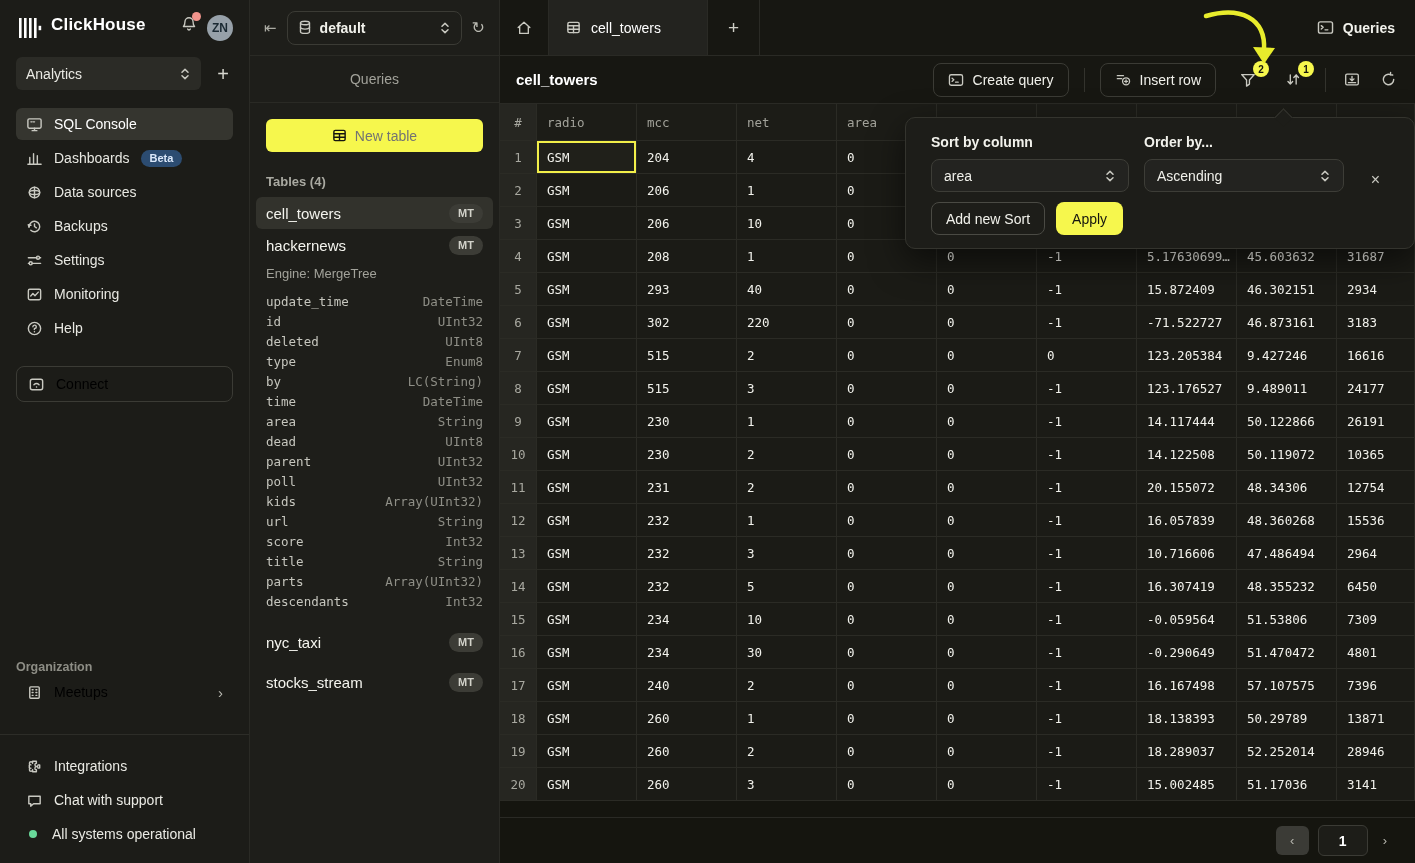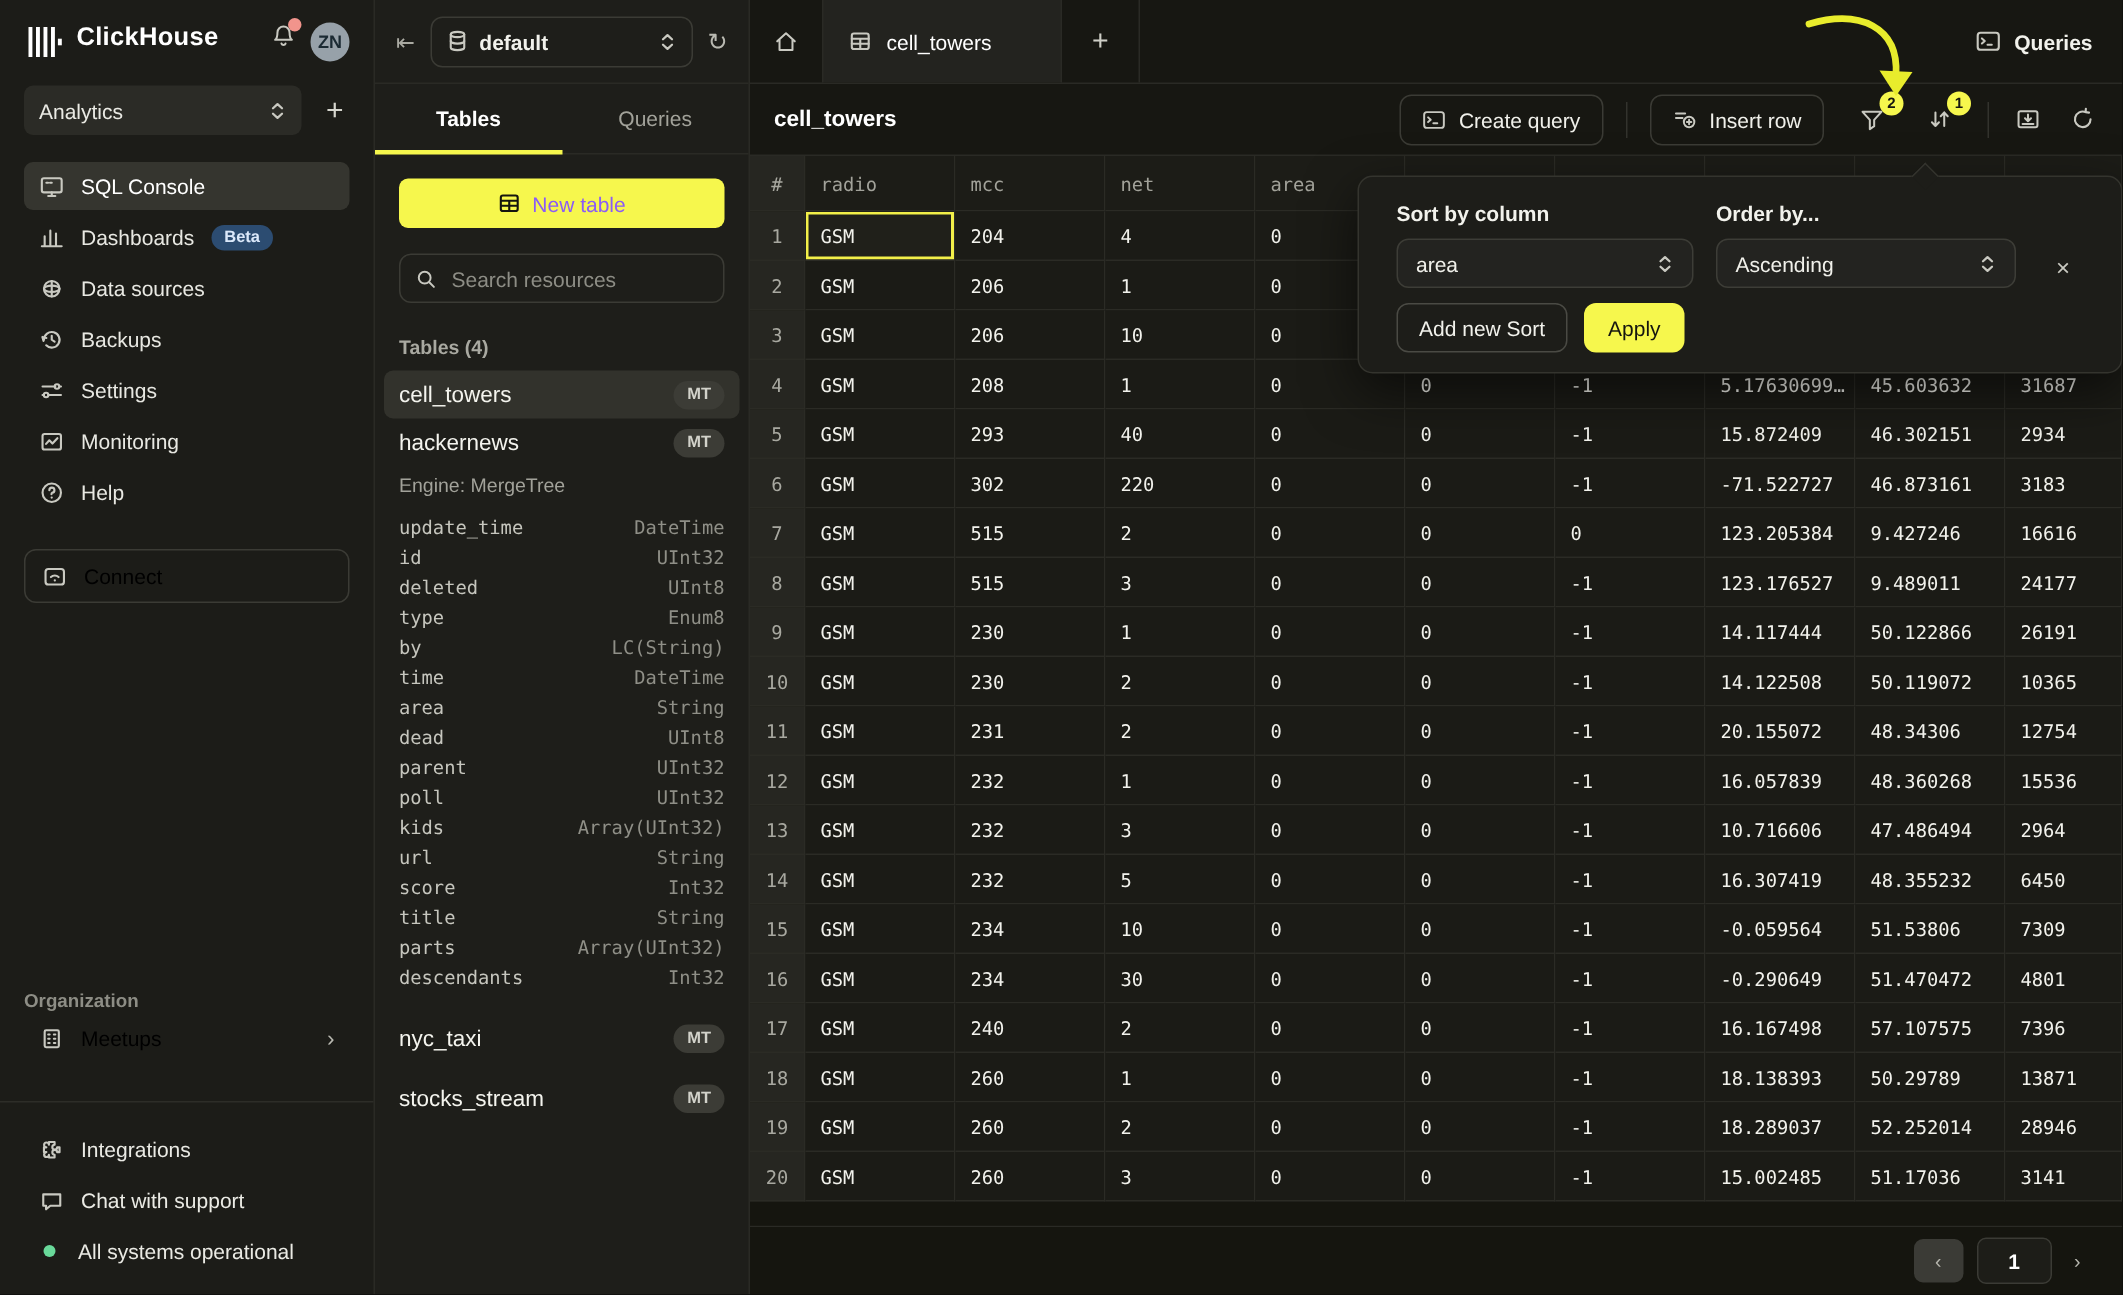--- a/index.html
+++ b/index.html
@@ -291,7 +291,6 @@
     </div>
 
     <div class="br-tabs">
-      <div class="br-tab active">Tables</div>
       <div class="br-tab">Queries</div>
     </div>
 

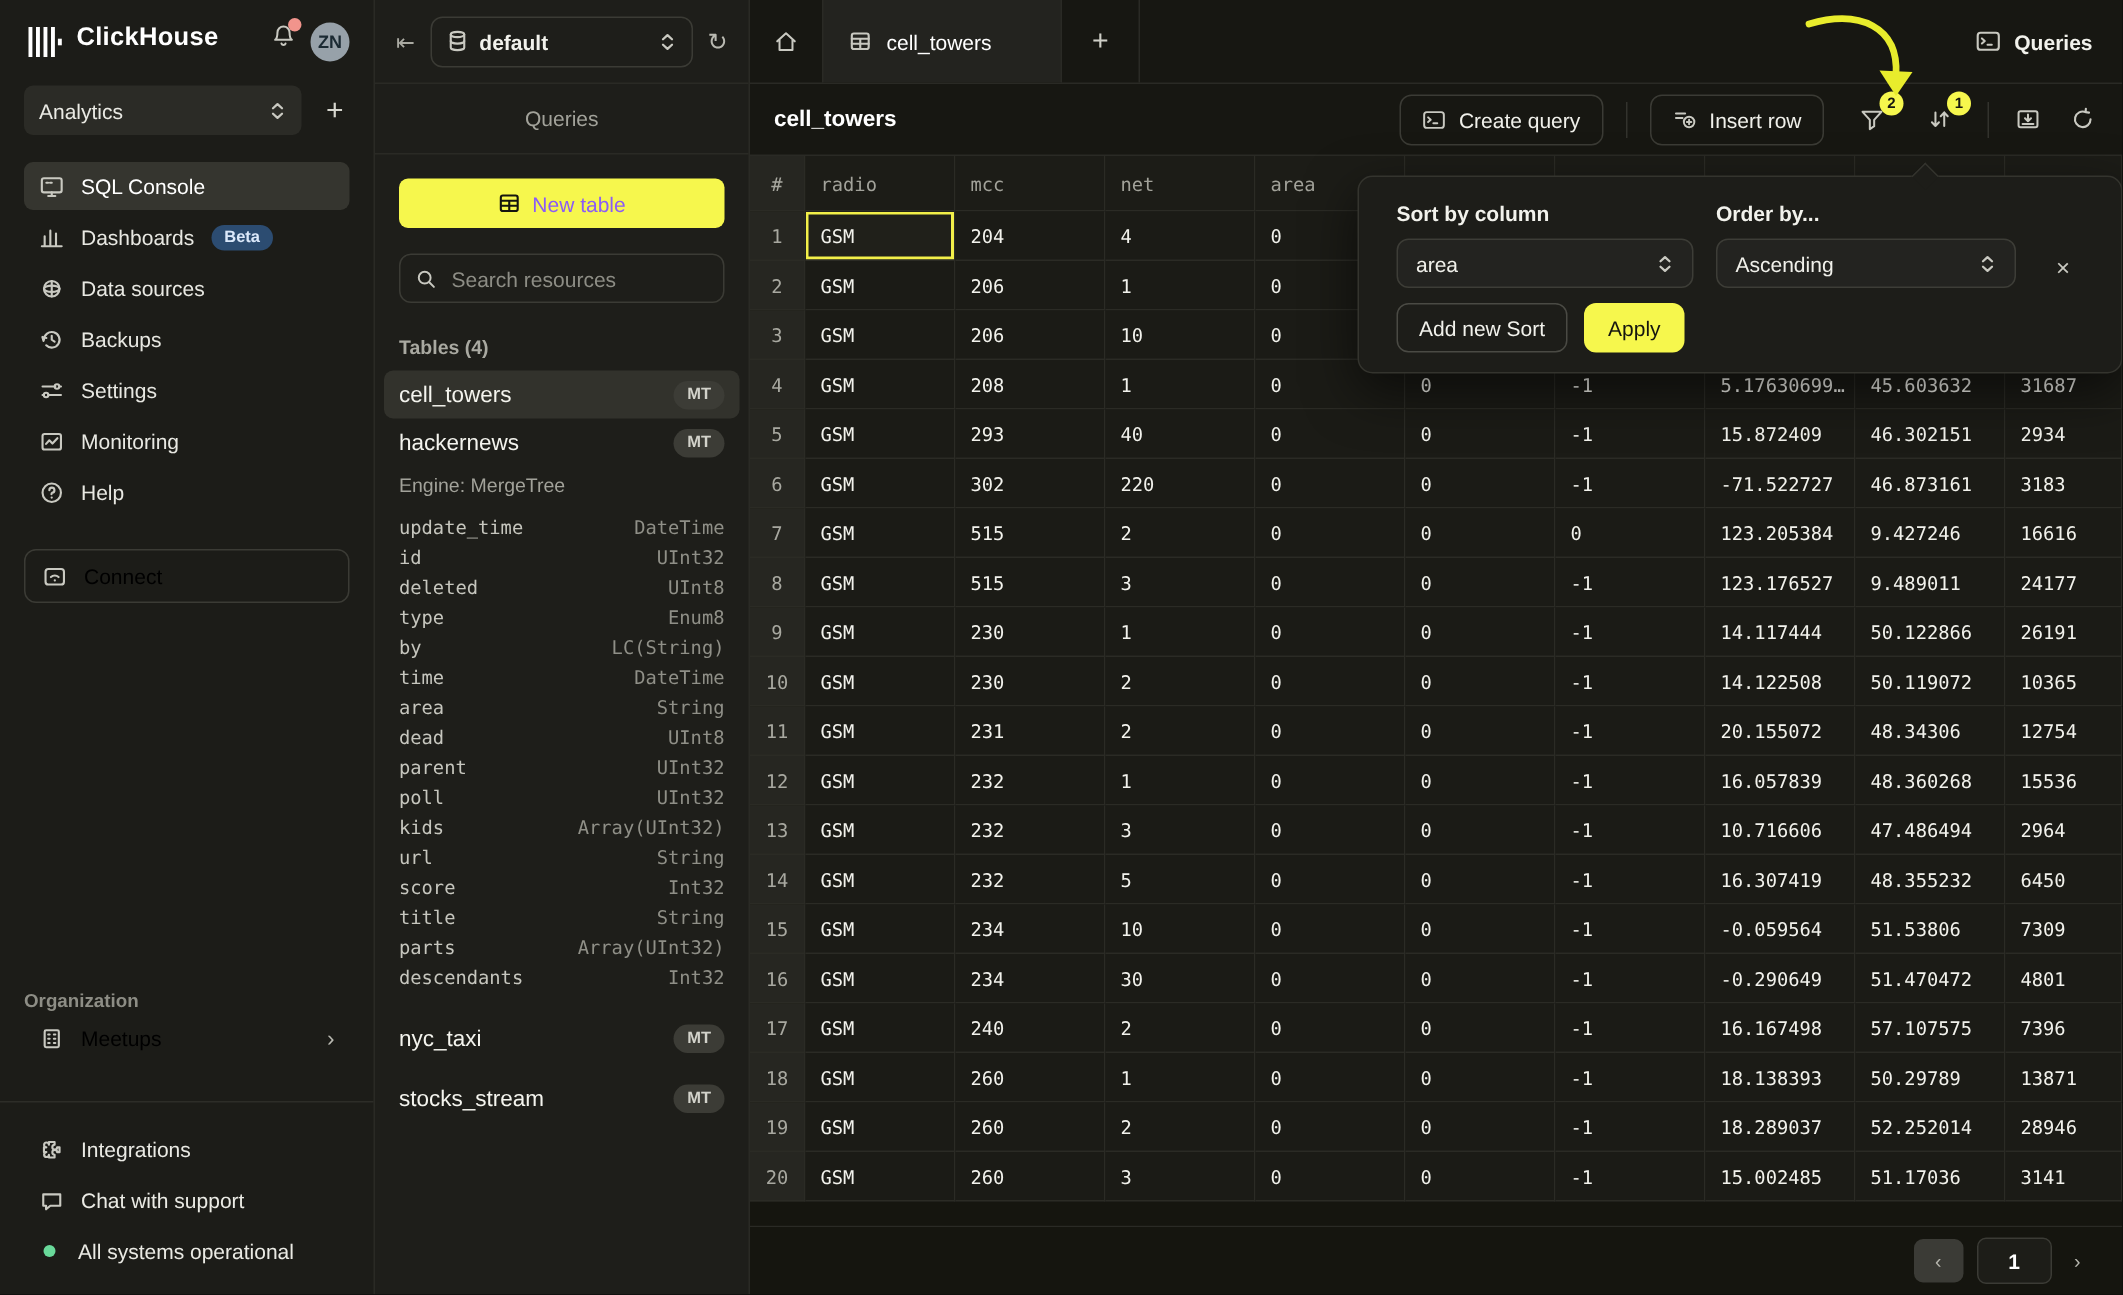--- a/index.html
+++ b/index.html
@@ -46,7 +46,7 @@
   .br-tab.active { color:#ffffff; font-weight:600; }
   .br-tab.active:after { content:""; position:absolute; left:0; right:0; bottom:-1px; height:3px; background:#f6f74d; }
   .br-body { padding:16px; overflow:hidden; }
-  .new-table-btn { width:100%; height:33px; background:#f6f74d; color:#8b5cf6; border:none; border-radius:6px; display:flex; align-items:center; justify-content:center; gap:8px; font-size:14px; font-family:inherit; cursor:pointer; }
+  .new-table-btn { width:100%; height:33px; background:#f6f74d; color:#737373; border:none; border-radius:6px; display:flex; align-items:center; justify-content:center; gap:8px; font-size:14px; font-family:inherit; cursor:pointer; }
   .search-box { margin-top:17px; height:33px; border:1px solid #3b3b35; border-radius:8px; display:flex; align-items:center; gap:8px; padding:0 10px; }
   .search-box input { background:transparent; border:none; outline:none; color:#e8e8e2; font-size:14px; font-family:inherit; width:100%; }
   .search-box input::placeholder { color:#8d8d85; }

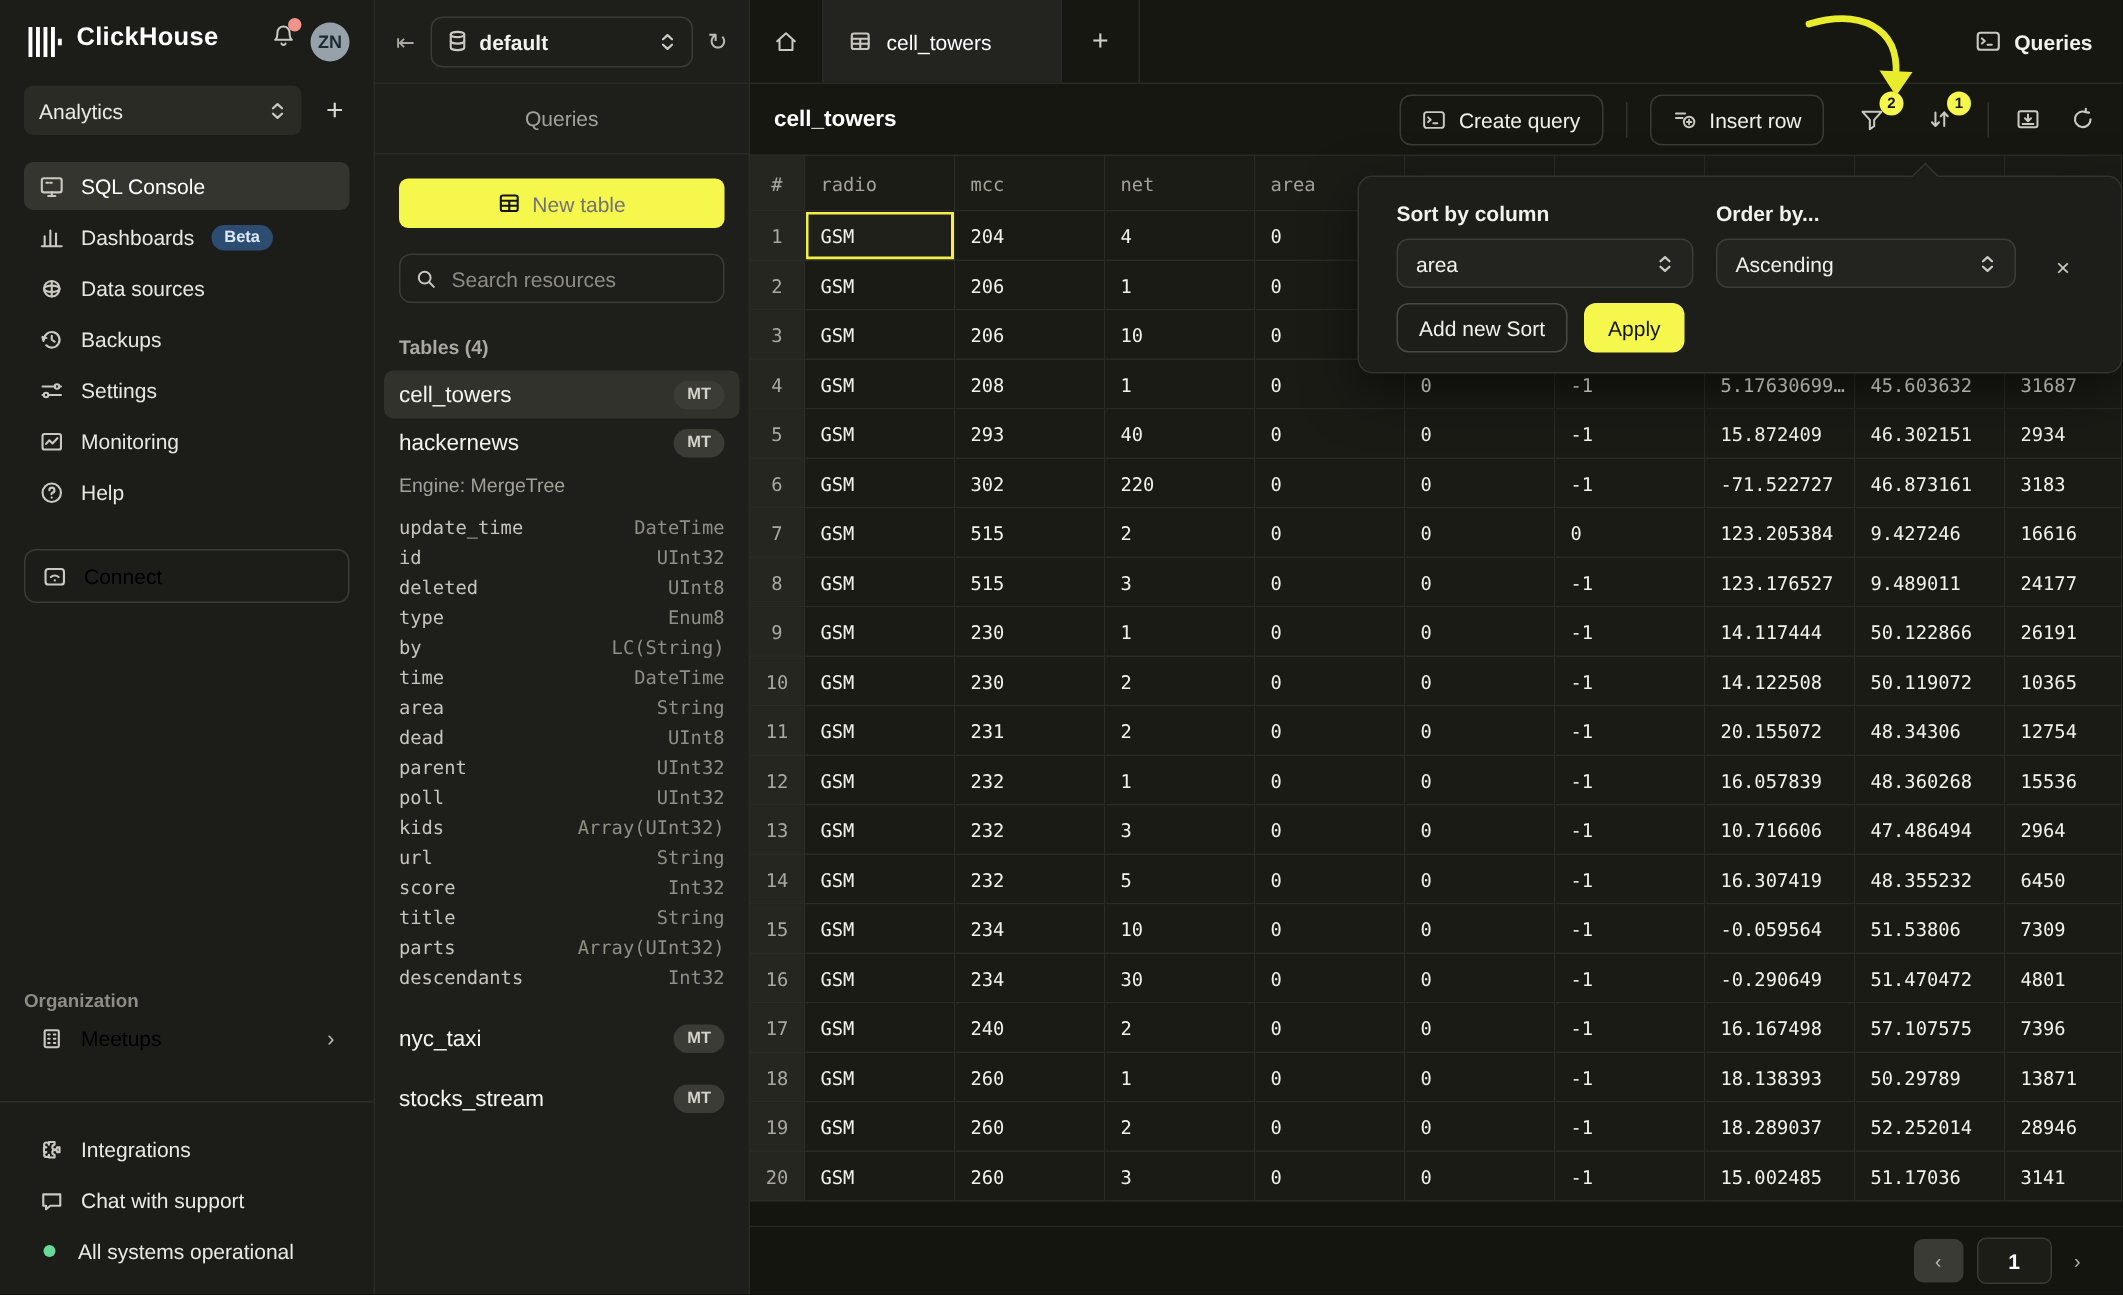--- a/index.html
+++ b/index.html
@@ -305,15 +305,6 @@
         <span>New table</span>
       </button>
 
-      <div class="search-box">
-        <span>
-            <svg class="ic" width="14" height="14" viewBox="0 0 16 16">
-              <circle cx="7" cy="7" r="4.5"></circle>
-              <path d="M10.5 10.5 14 14"></path>
-            </svg>
-          </span>
-        <input type="text" placeholder="Search resources" style="">
-      </div>
 
       <div class="section-label">Tables (4)</div>
 

